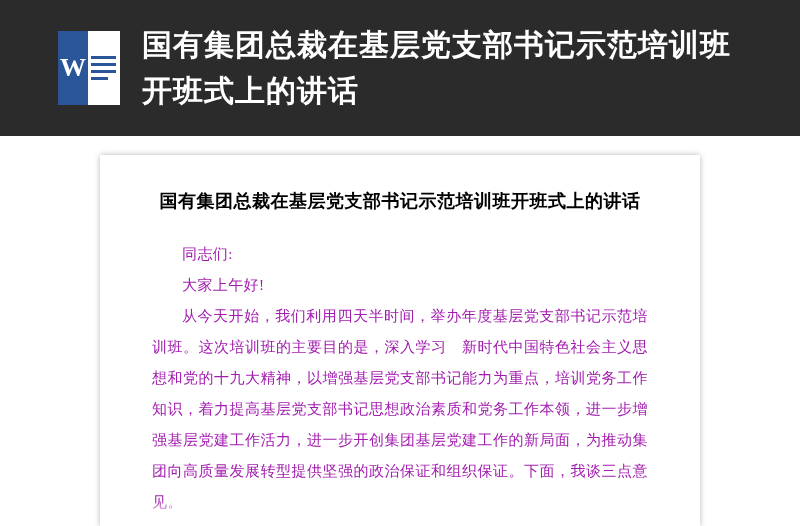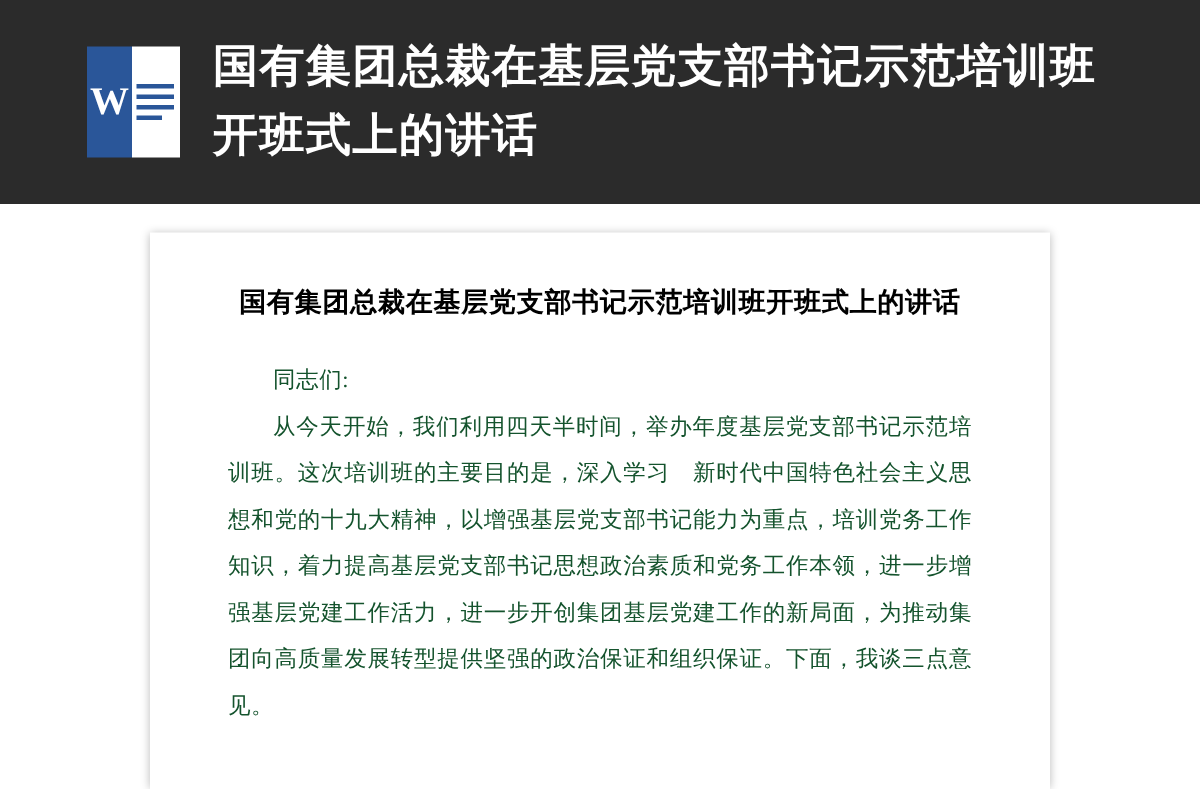--- a/index.html
+++ b/index.html
@@ -100,7 +100,7 @@
     font-family: "Liberation Serif", serif;
     font-size: 15px;
     line-height: 31px;
-    color: #14532d;
+    color: #a21caf;
     margin: 0;
     text-align: justify;
     text-indent: 2em;

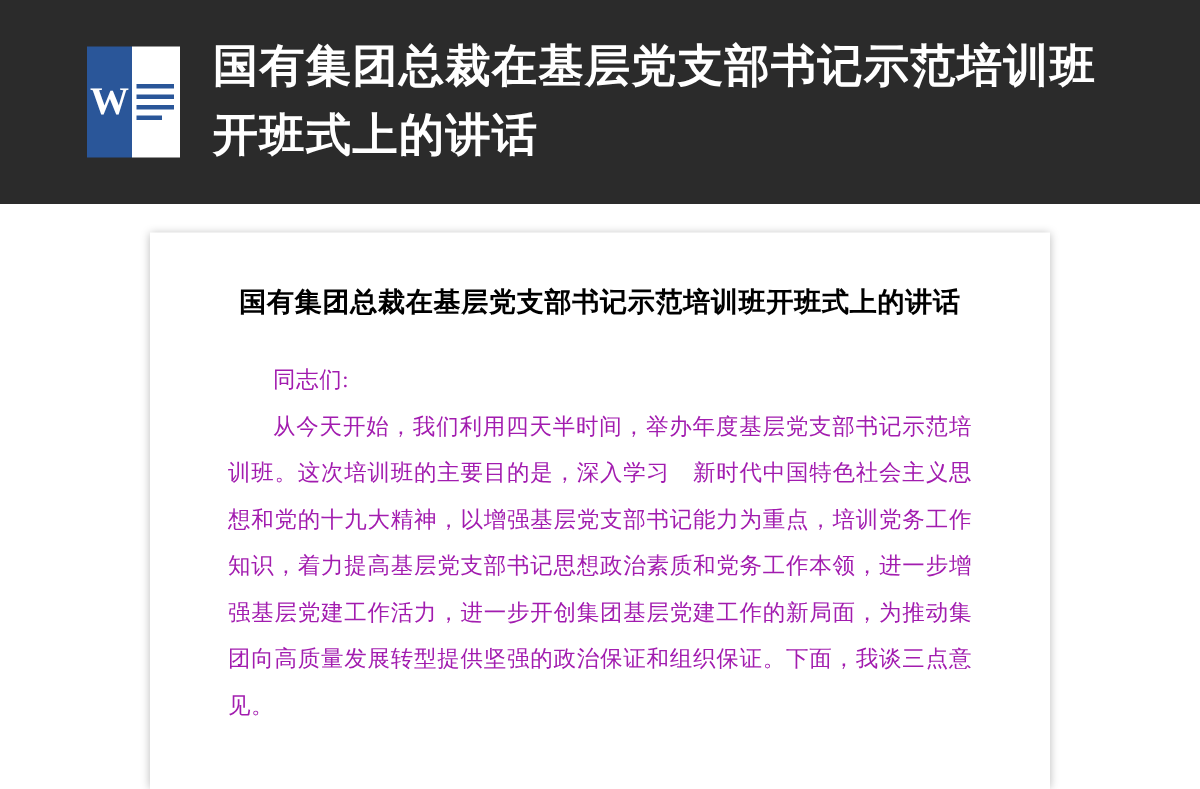--- a/index.html
+++ b/index.html
@@ -135,6 +135,7 @@
 <div class="page">
   <div class="doc-title">国有集团总裁在基层党支部书记示范培训班开班式上的讲话</div>
   <p class="doc-p">同志们:</p>
+  <p class="doc-p">大家上午好!</p>
   <p class="doc-p">从今天开始，我们利用四天半时间，举办年度基层党支部书记示范培训班。这次培训班的主要目的是，深入学习　新时代中国特色社会主义思想和党的十九大精神，以增强基层党支部书记能力为重点，培训党务工作知识，着力提高基层党支部书记思想政治素质和党务工作本领，进一步增强基层党建工作活力，进一步开创集团基层党建工作的新局面，为推动集团向高质量发展转型提供坚强的政治保证和组织保证。下面，我谈三点意见。</p>
   <div class="fade-bottom"></div>
 </div>

